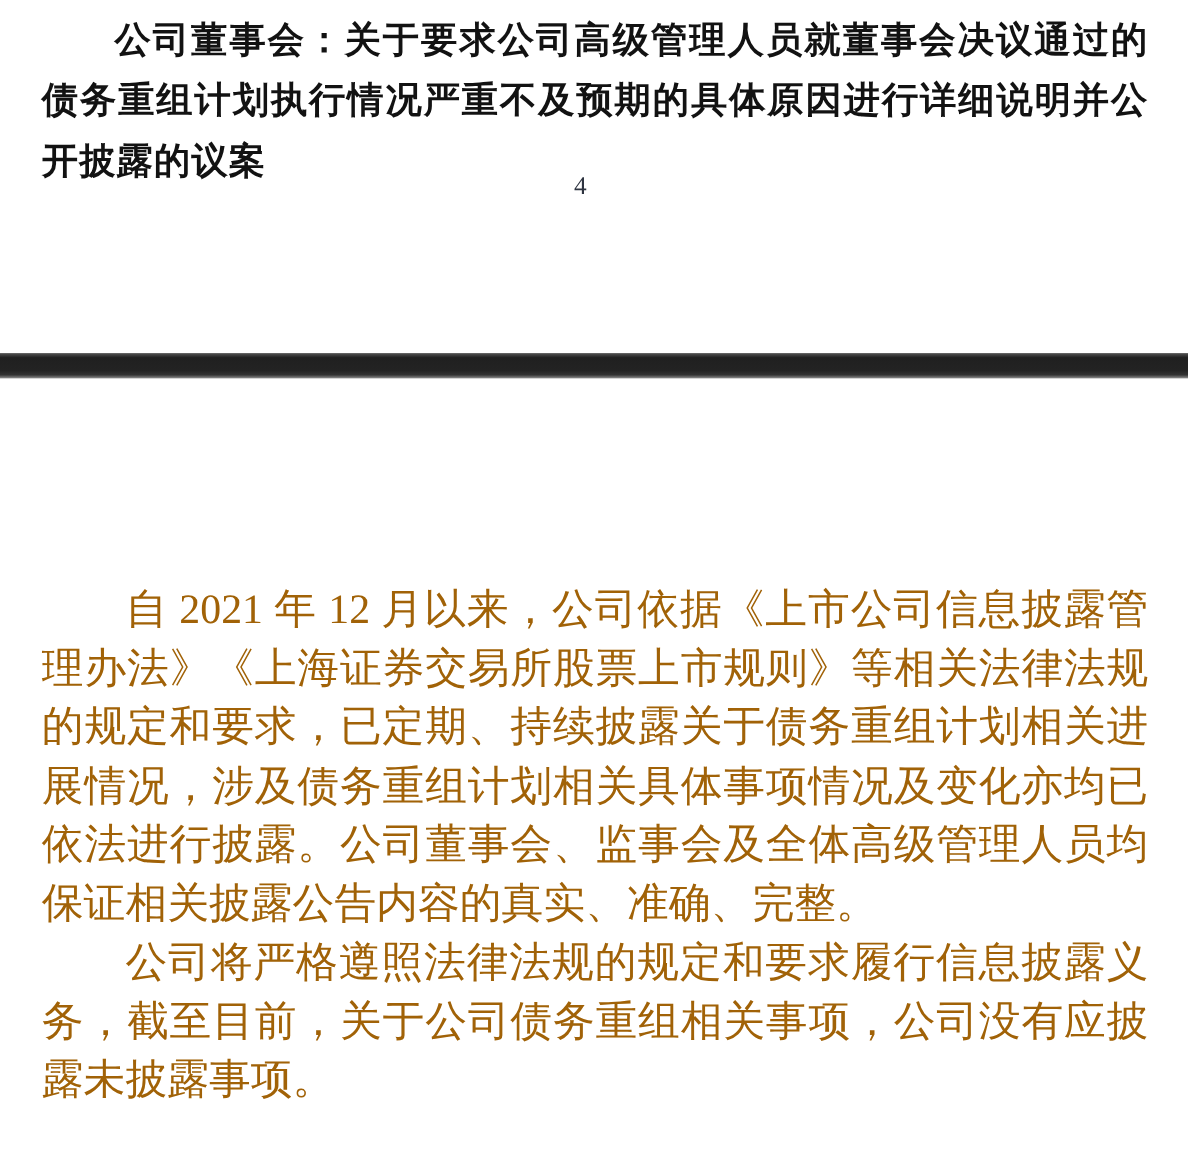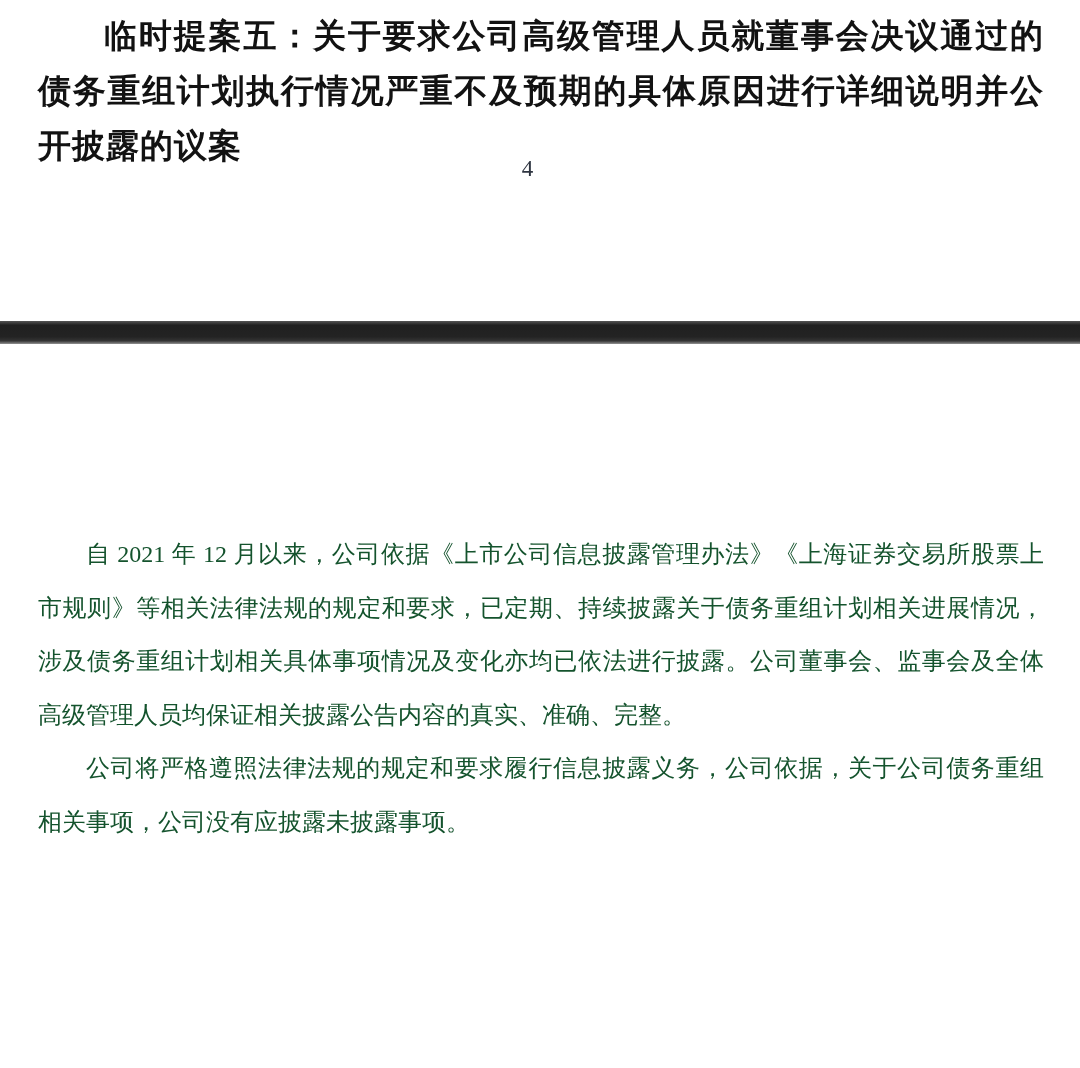--- a/index.html
+++ b/index.html
@@ -74,7 +74,7 @@
 
 <div class="page">
 
-  <div class="heading">临时提案五：关于要求公司高级管理人员就董事会决议通过的债务重组计划执行情况严重不及预期的具体原因进行详细说明并公开披露的议案</div>
+  <div class="heading">公司董事会：关于要求公司高级管理人员就董事会决议通过的债务重组计划执行情况严重不及预期的具体原因进行详细说明并公开披露的议案</div>
 
   <div class="page-number">4</div>
 

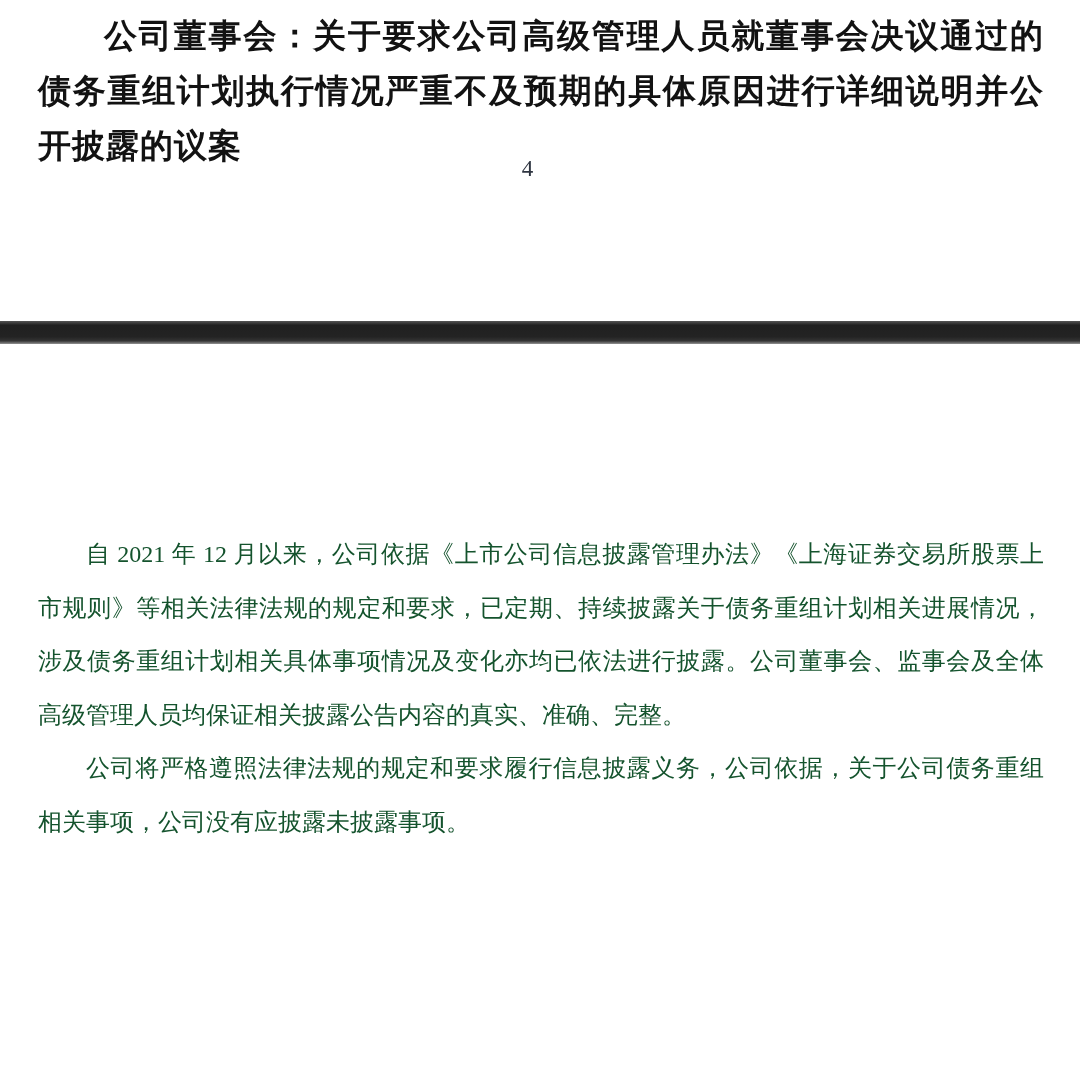--- a/index.html
+++ b/index.html
@@ -58,9 +58,9 @@
     left: 38px;
     width: 1006px;
     font-family: "Liberation Serif", serif;
-    font-size: 24px;
+    font-size: 38px;
     line-height: 53.5px;
-    color: #14532d;
+    color: #a16207;
     text-align: justify;
   }
   .body-text p {

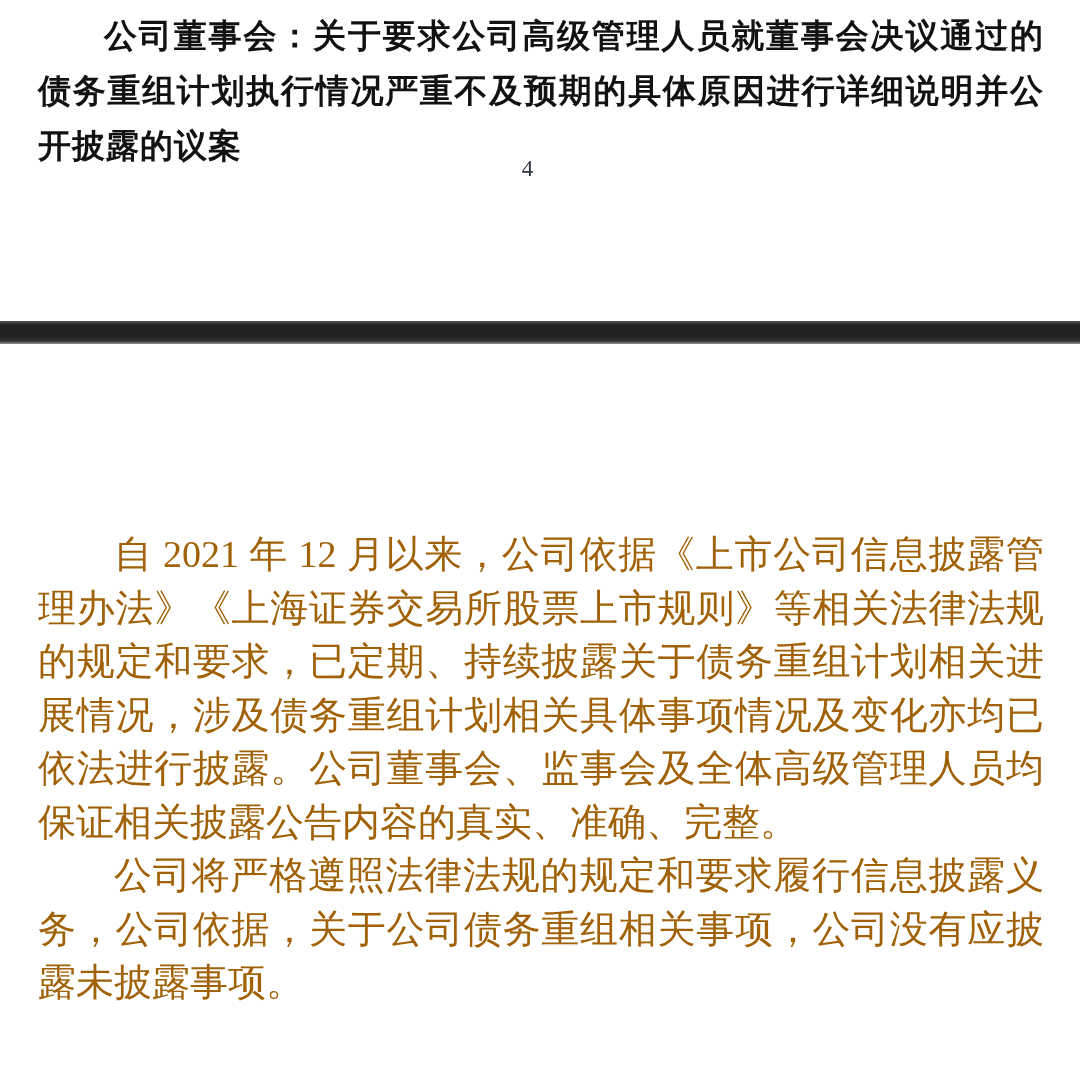--- a/index.html
+++ b/index.html
@@ -82,7 +82,7 @@
 
   <div class="body-text">
     <p>自 2021 年 12 月以来，公司依据《上市公司信息披露管理办法》《上海证券交易所股票上市规则》等相关法律法规的规定和要求，已定期、持续披露关于债务重组计划相关进展情况，涉及债务重组计划相关具体事项情况及变化亦均已依法进行披露。公司董事会、监事会及全体高级管理人员均保证相关披露公告内容的真实、准确、完整。</p>
-    <p>公司将严格遵照法律法规的规定和要求履行信息披露义务，公司依据，关于公司债务重组相关事项，公司没有应披露未披露事项。</p>
+    <p>公司将严格遵照法律法规的规定和要求履行信息披露义务，截至目前，关于公司债务重组相关事项，公司没有应披露未披露事项。</p>
   </div>
 
 </div>

